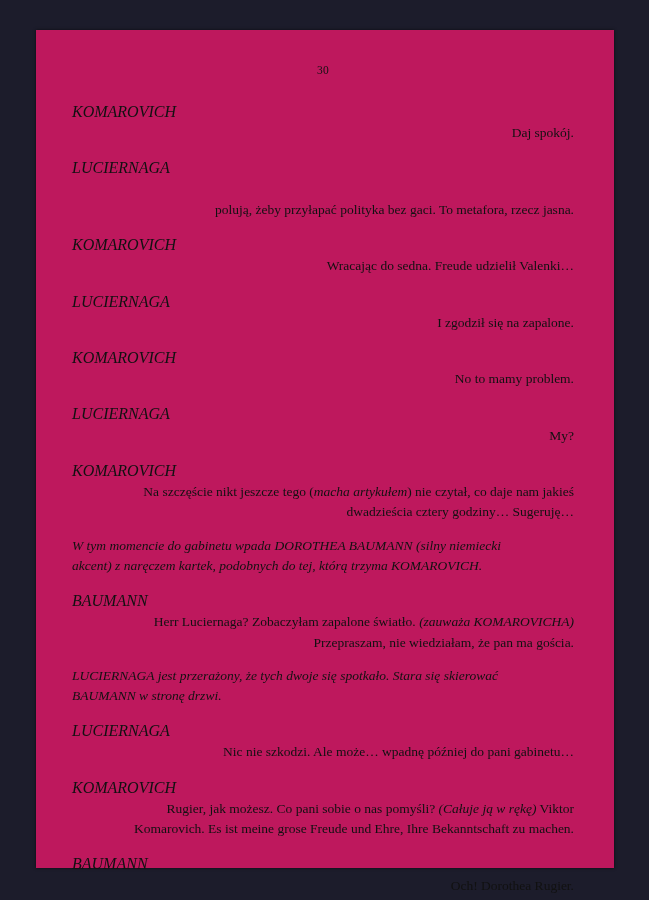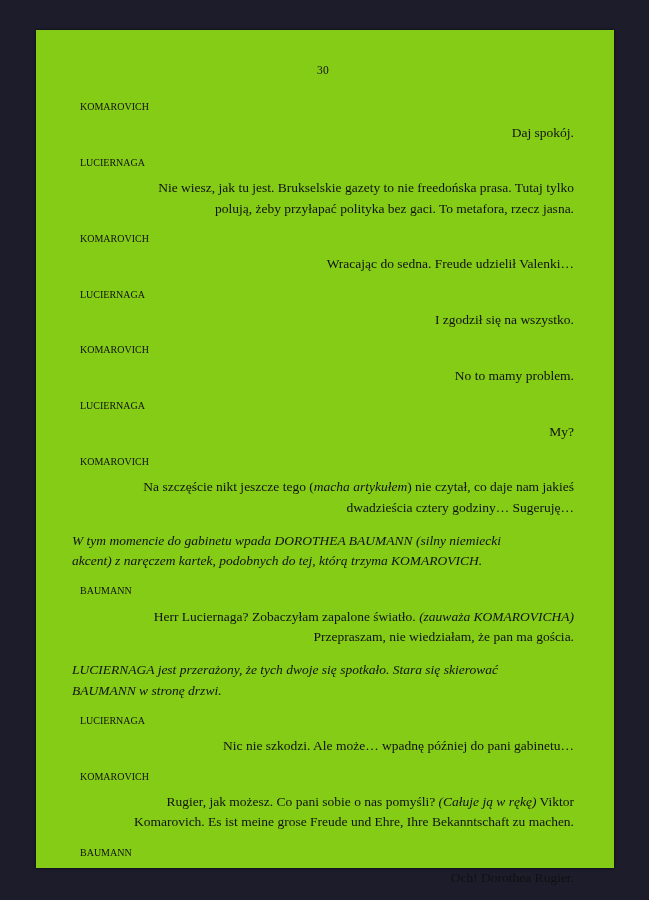--- a/index.html
+++ b/index.html
@@ -19,7 +19,7 @@
     top: 30px;
     width: 578px;
     height: 838px;
-    background: #84cc16;
+    background: #be185d;
     box-shadow: 0 0 3px rgba(0,0,0,0.6);
   }
   #page-inner {

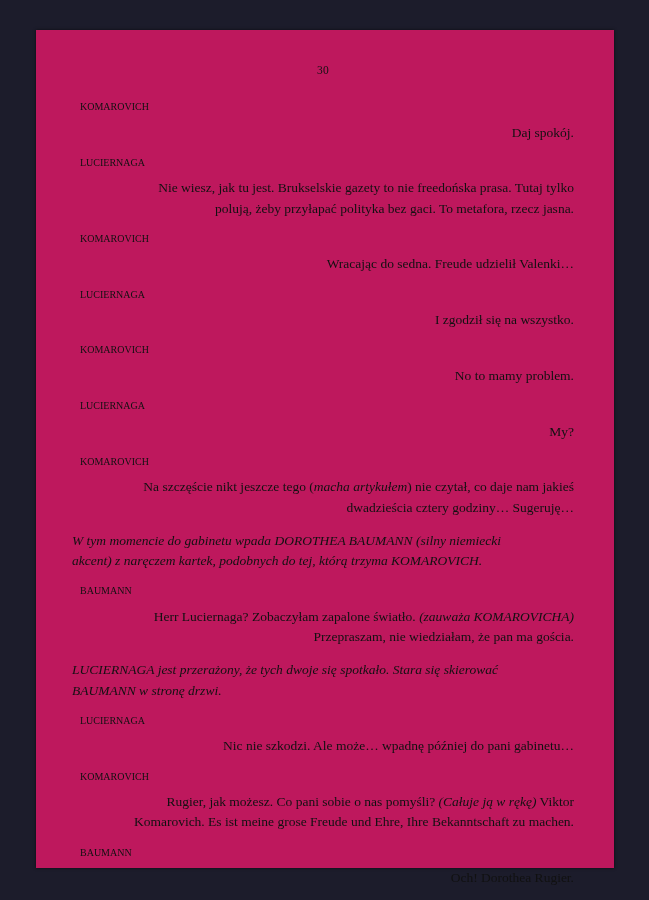--- a/index.html
+++ b/index.html
@@ -42,10 +42,11 @@
     margin: 0 0 13px 0;
   }
   .speaker {
-    font-size: 10px;
+    font-size: 16px;
     line-height: 1.45;
     color: #111;
-    margin: 8px;
+    margin: 0;
+    font-style: italic;
   }
   .line {
     font-size: 13.5px;

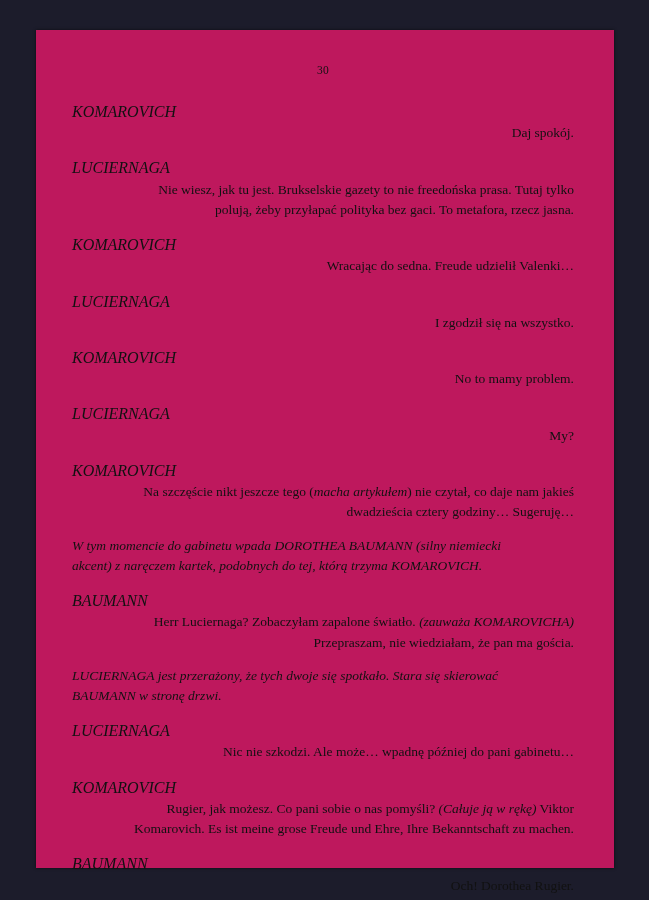--- a/index.html
+++ b/index.html
@@ -79,7 +79,7 @@
         </div>
         <div class="block">
           <p class="speaker">LUCIERNAGA</p>
-          <p class="line"><span><span>Nie wiesz, jak tu jest. Brukselskie gazety to nie freedońska prasa. Tutaj tylko</span></span><br><span><span>polują, żeby przyłapać polityka bez gaci. To metafora, rzecz jasna.</span></span></p>
+          <p class="line"><br><span><span>polują, żeby przyłapać polityka bez gaci. To metafora, rzecz jasna.</span></span></p>
         </div>
         <div class="block">
           <p class="speaker">KOMAROVICH</p>

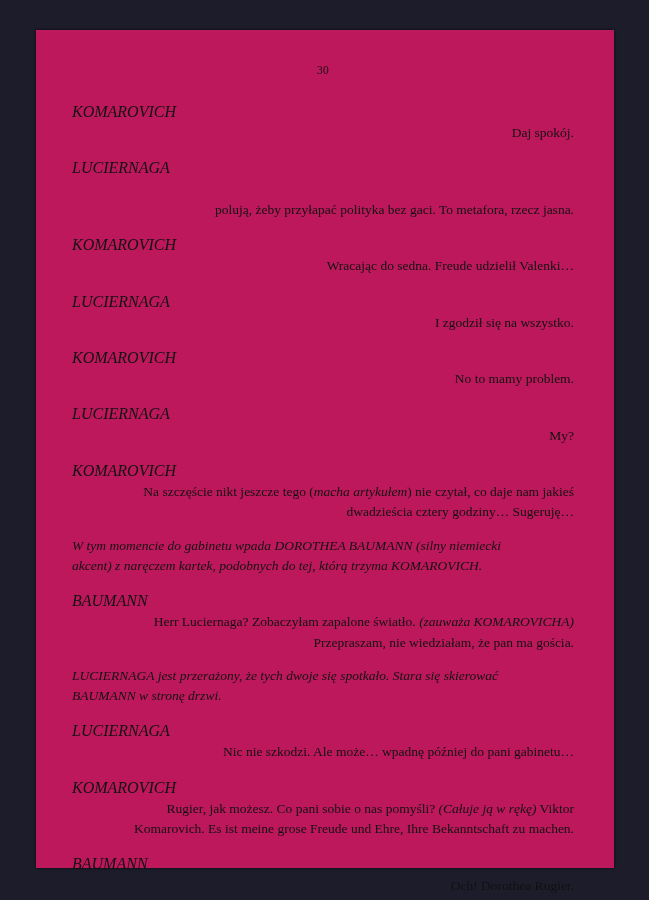--- a/index.html
+++ b/index.html
@@ -87,7 +87,7 @@
         </div>
         <div class="block">
           <p class="speaker">LUCIERNAGA</p>
-          <p class="line"><span><span>I zgodził się na wszystko.</span></span></p>
+          <p class="line"><span><span>I zgodził się na zapalone.</span></span></p>
         </div>
         <div class="block">
           <p class="speaker">KOMAROVICH</p>

